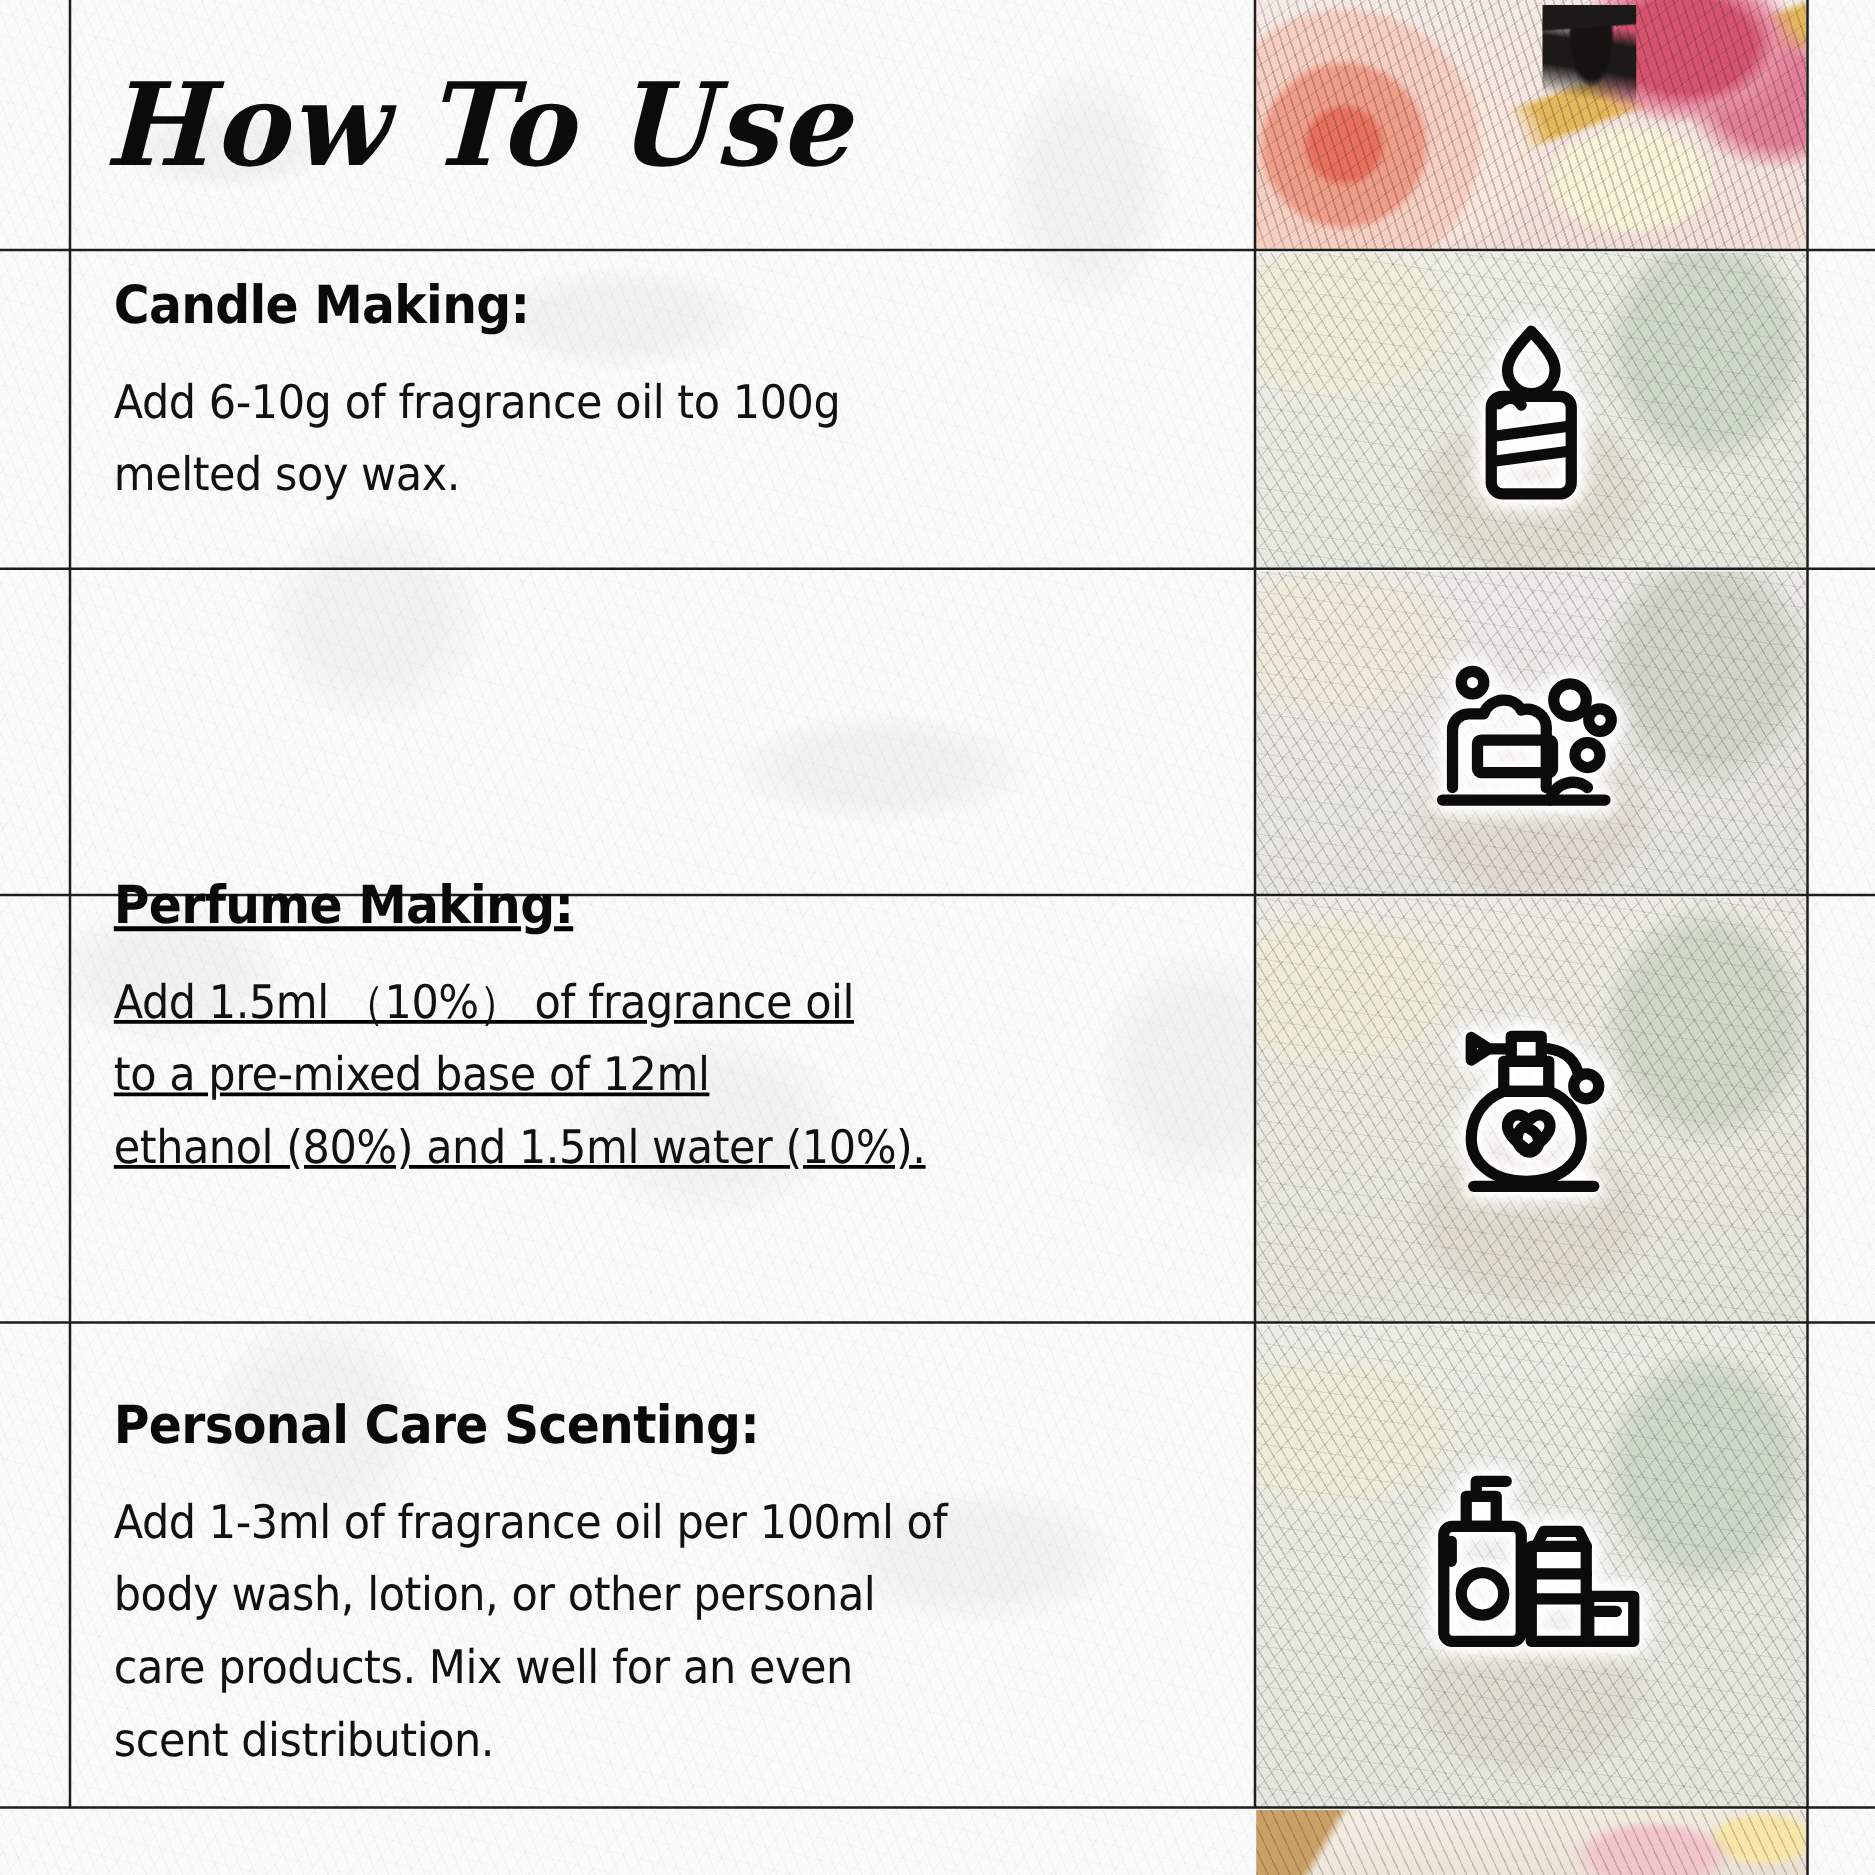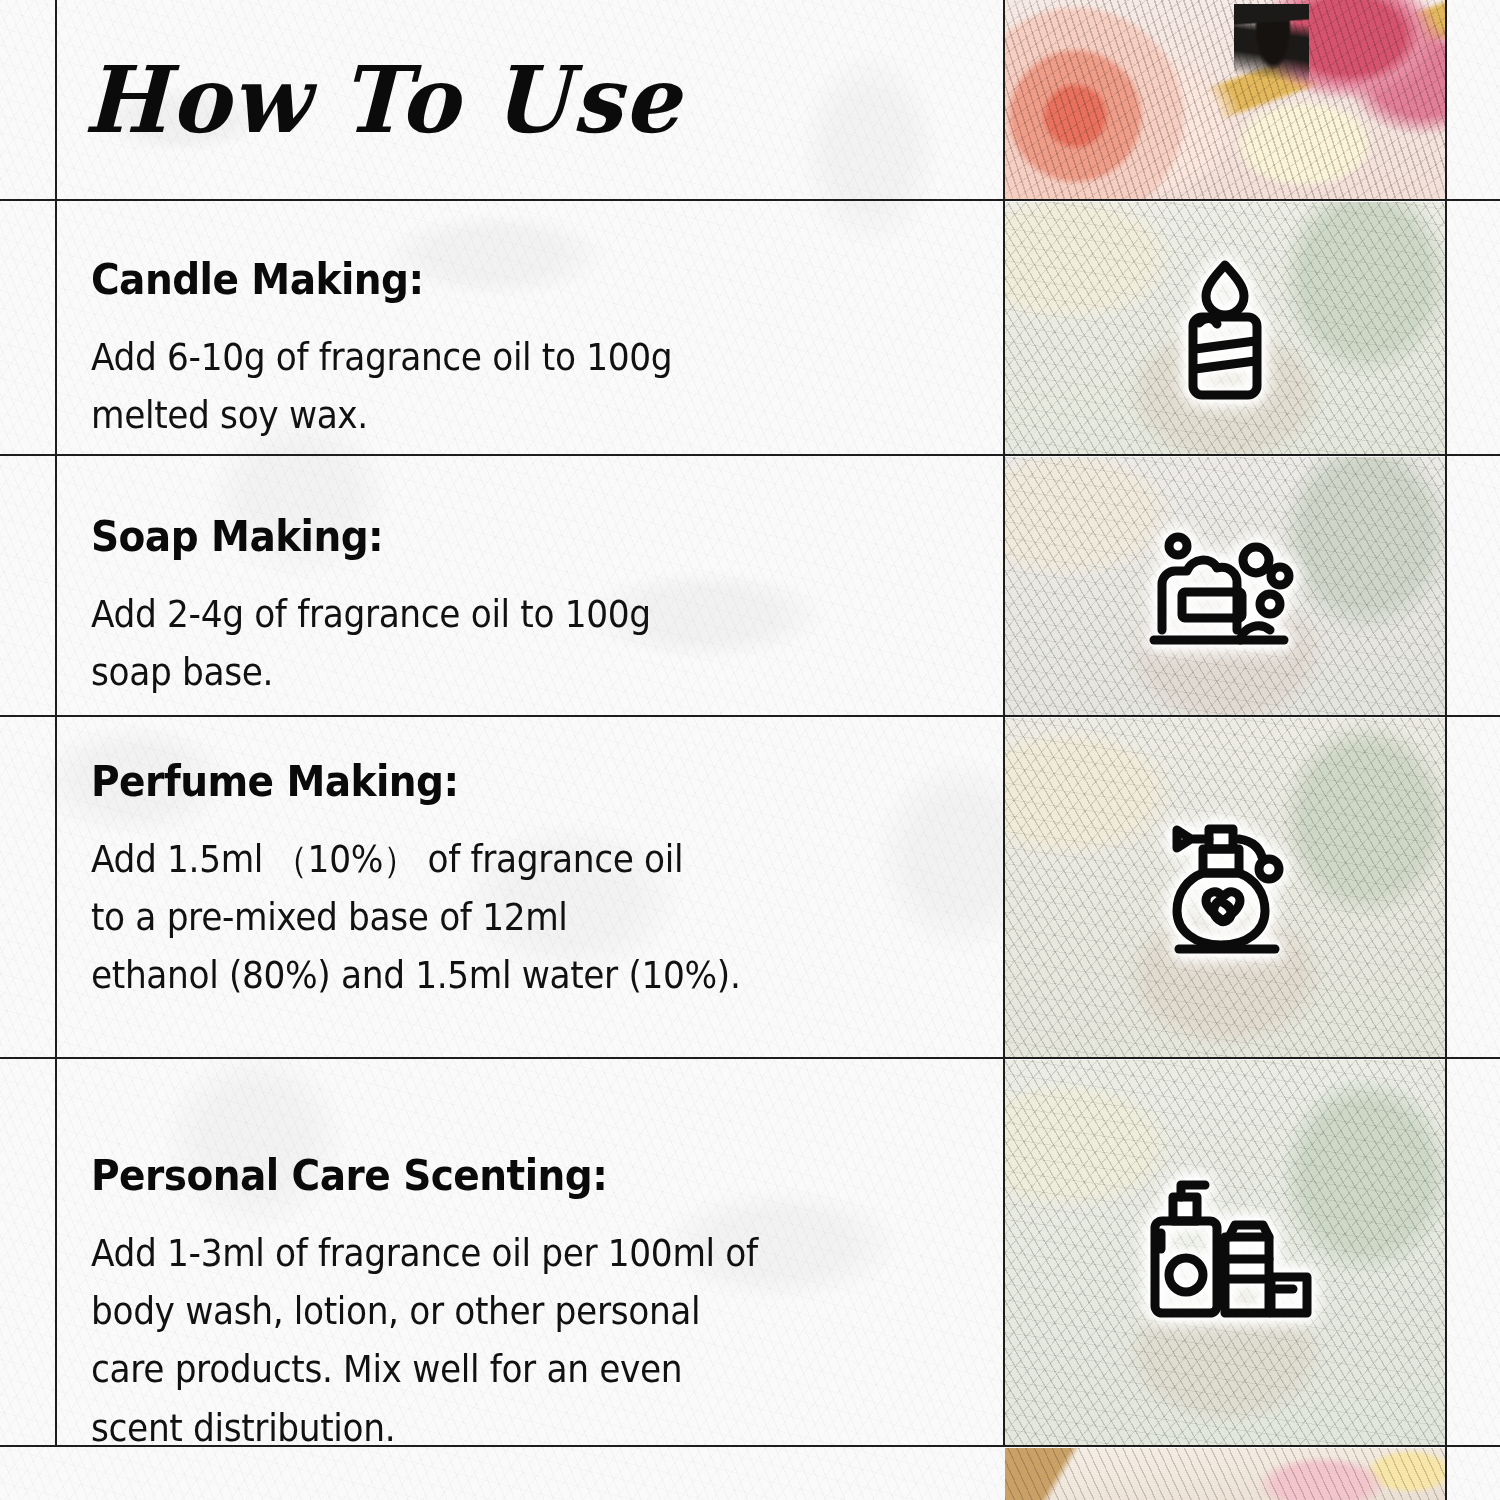--- a/index.html
+++ b/index.html
@@ -87,7 +87,6 @@
     width: 1132px;
     padding: 0 18px 0 34px;
     box-sizing: border-box;
-    margin-top: 36px;
   }
 
   .row-head {

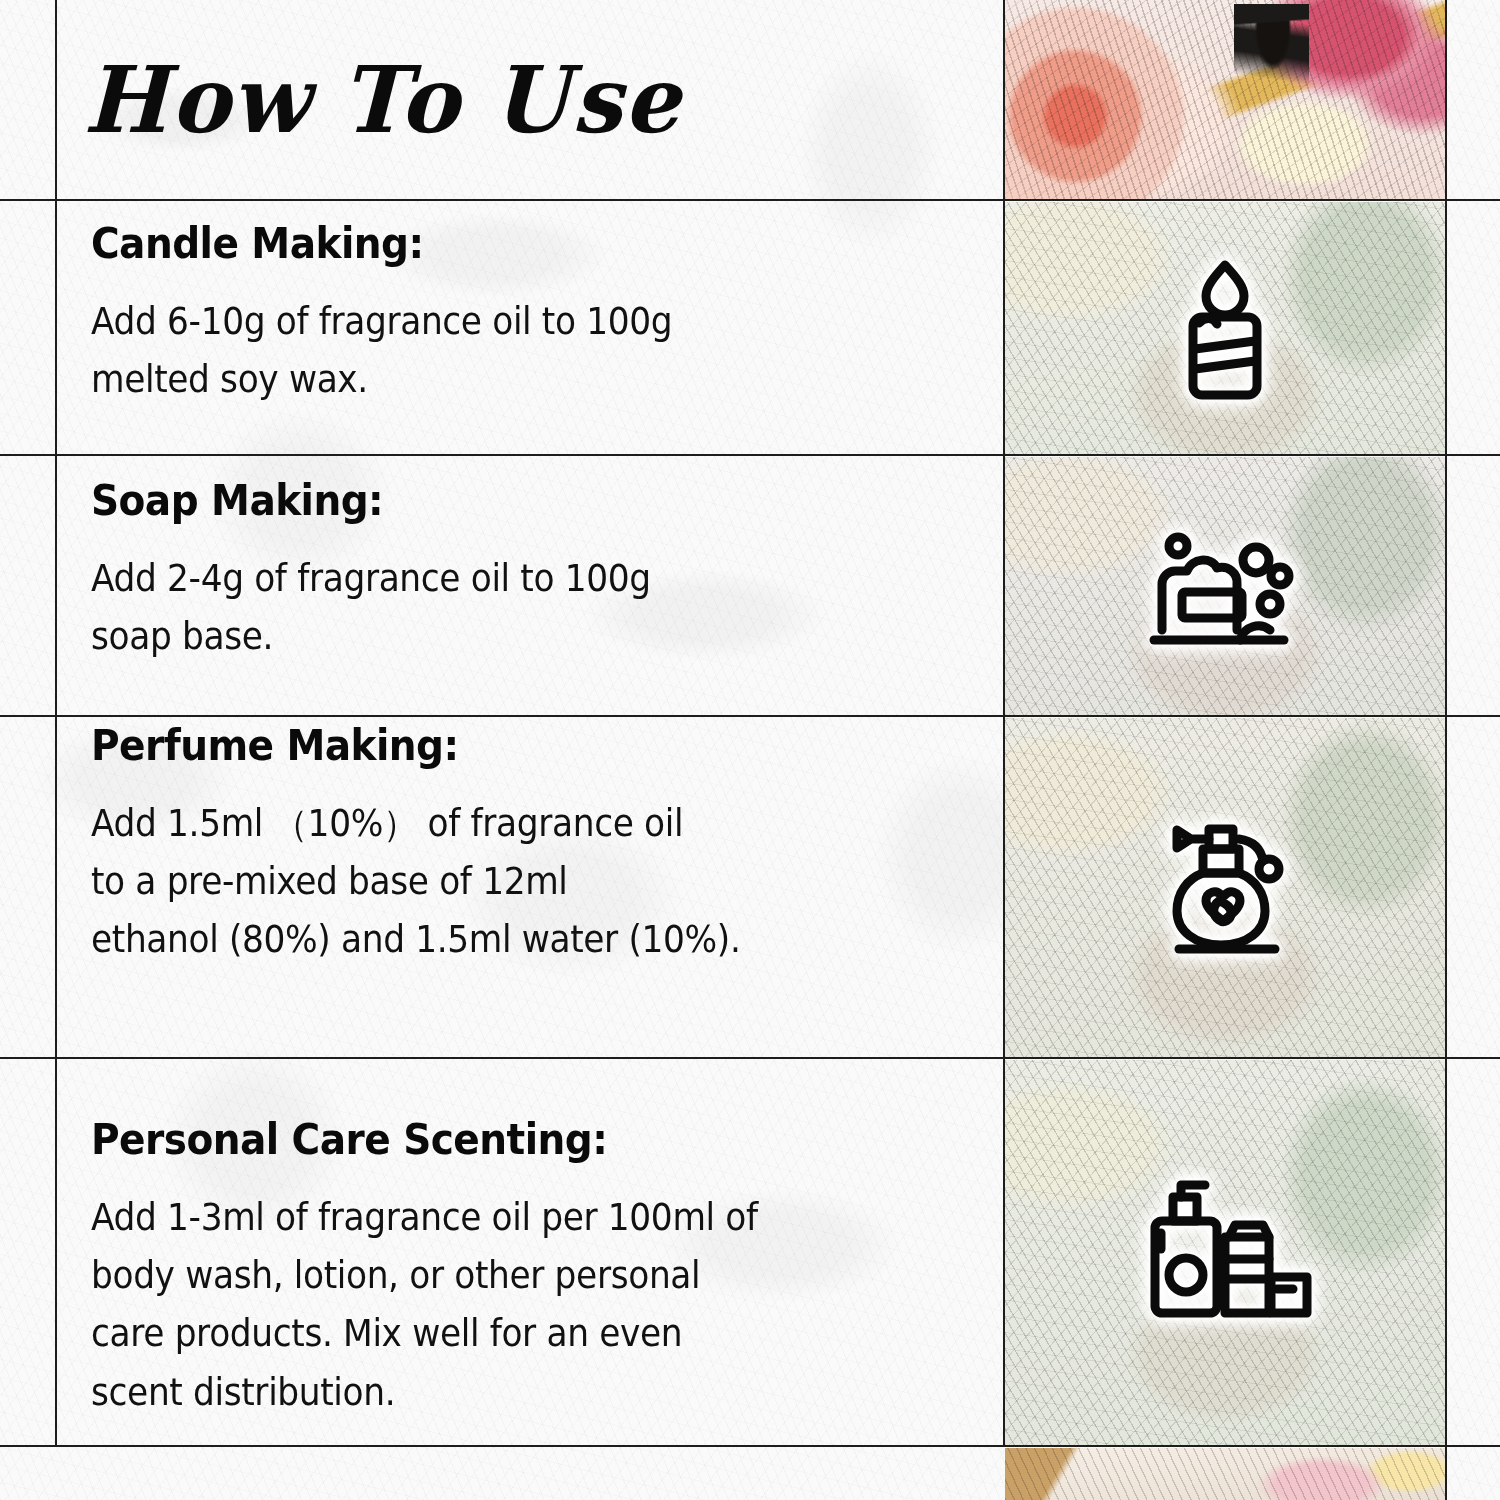--- a/index.html
+++ b/index.html
@@ -314,11 +314,6 @@
 melted soy wax.</div>
   </div>
 
-  <div class="row-cell" style="top:479px;">
-    <div class="row-head">Soap Making:</div>
-    <div class="row-body" style="margin-top:26px;">Add 2-4g of fragrance oil to 100g
-soap base.</div>
-  </div>
 
   <div class="row-cell" style="top:724px;">
     <div class="row-head">Perfume Making:</div>

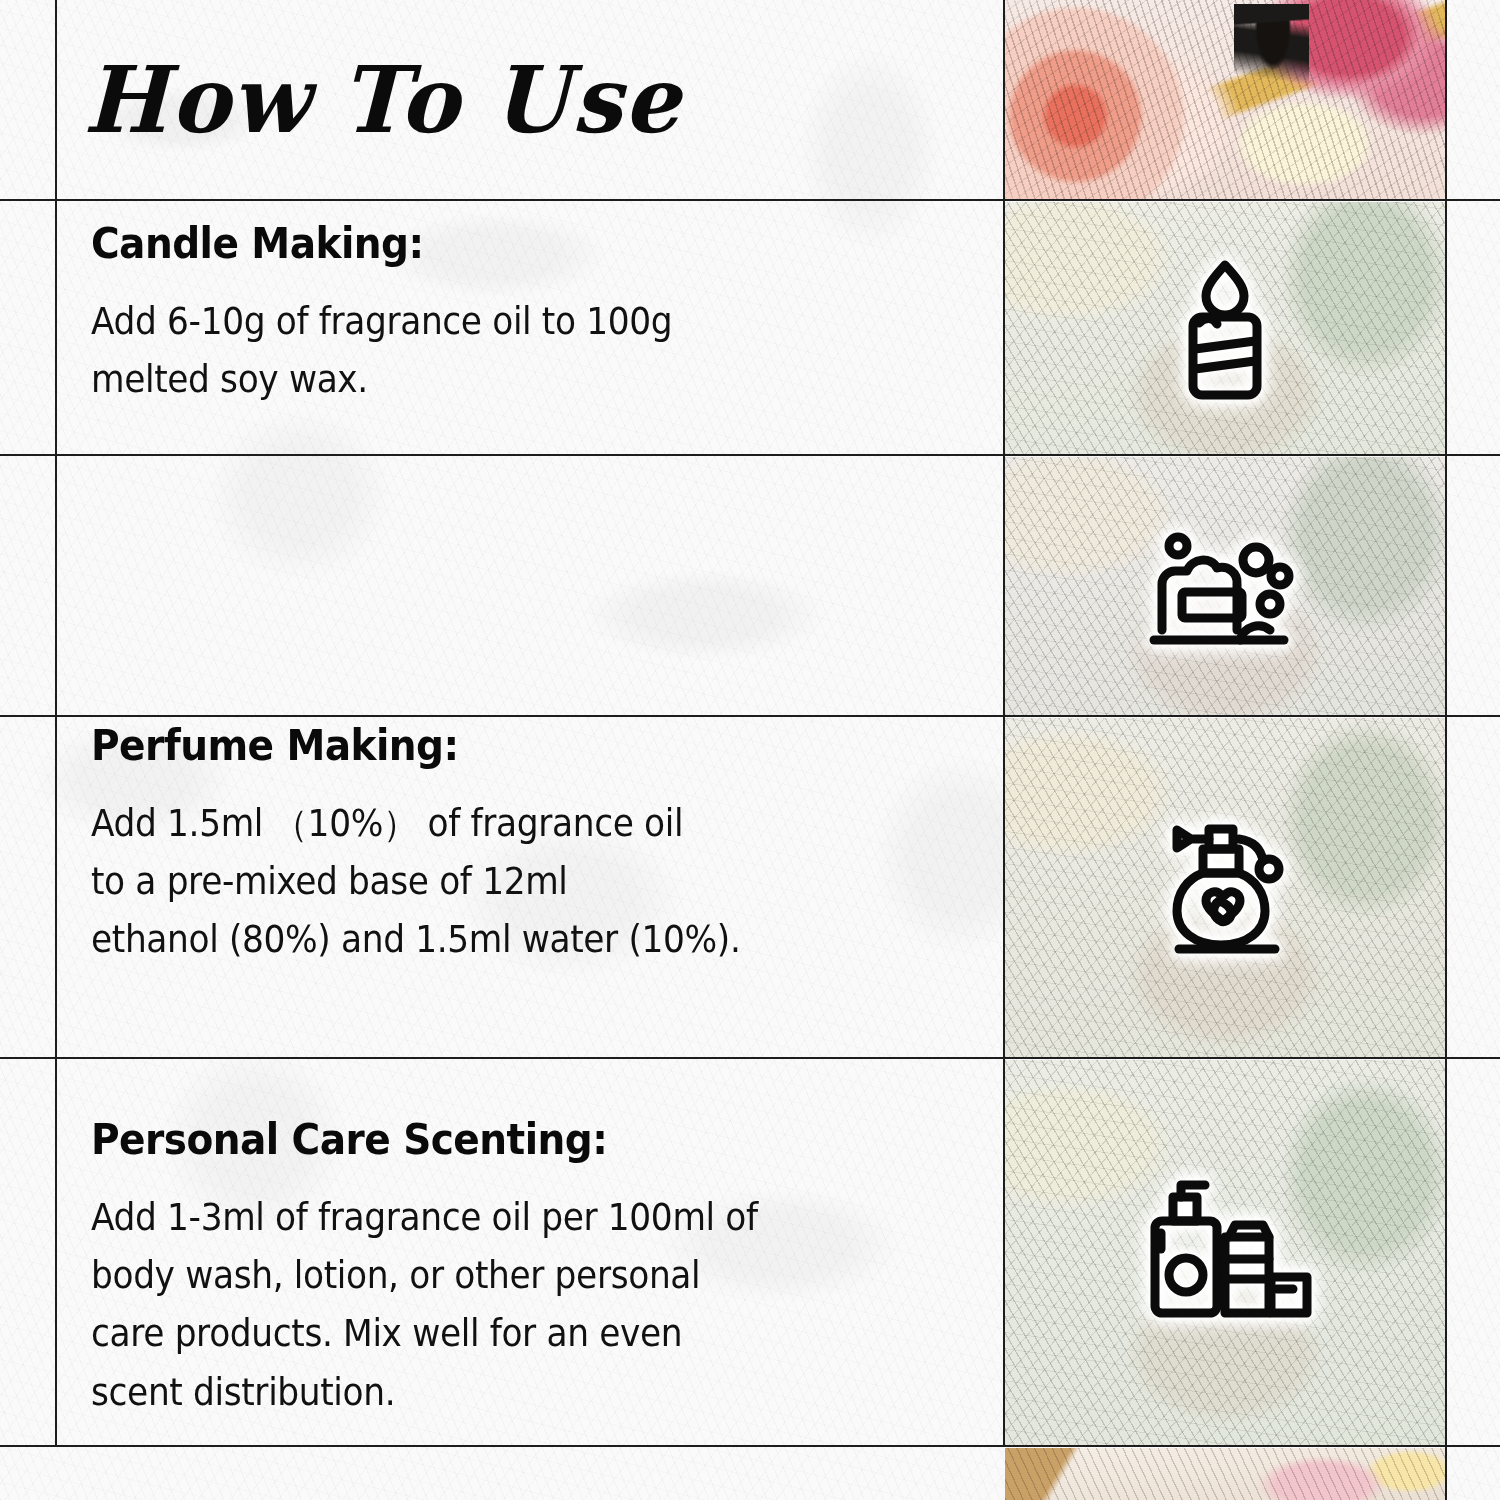--- a/index.html
+++ b/index.html
@@ -315,7 +315,7 @@
   </div>
 
 
-  <div class="row-cell" style="top:724px;">
+  <div class="row-cell" style="top:702px;text-decoration:underline;">
     <div class="row-head">Perfume Making:</div>
     <div class="row-body" style="margin-top:26px;">Add 1.5ml （10%） of fragrance oil
 to a pre-mixed base of 12ml

